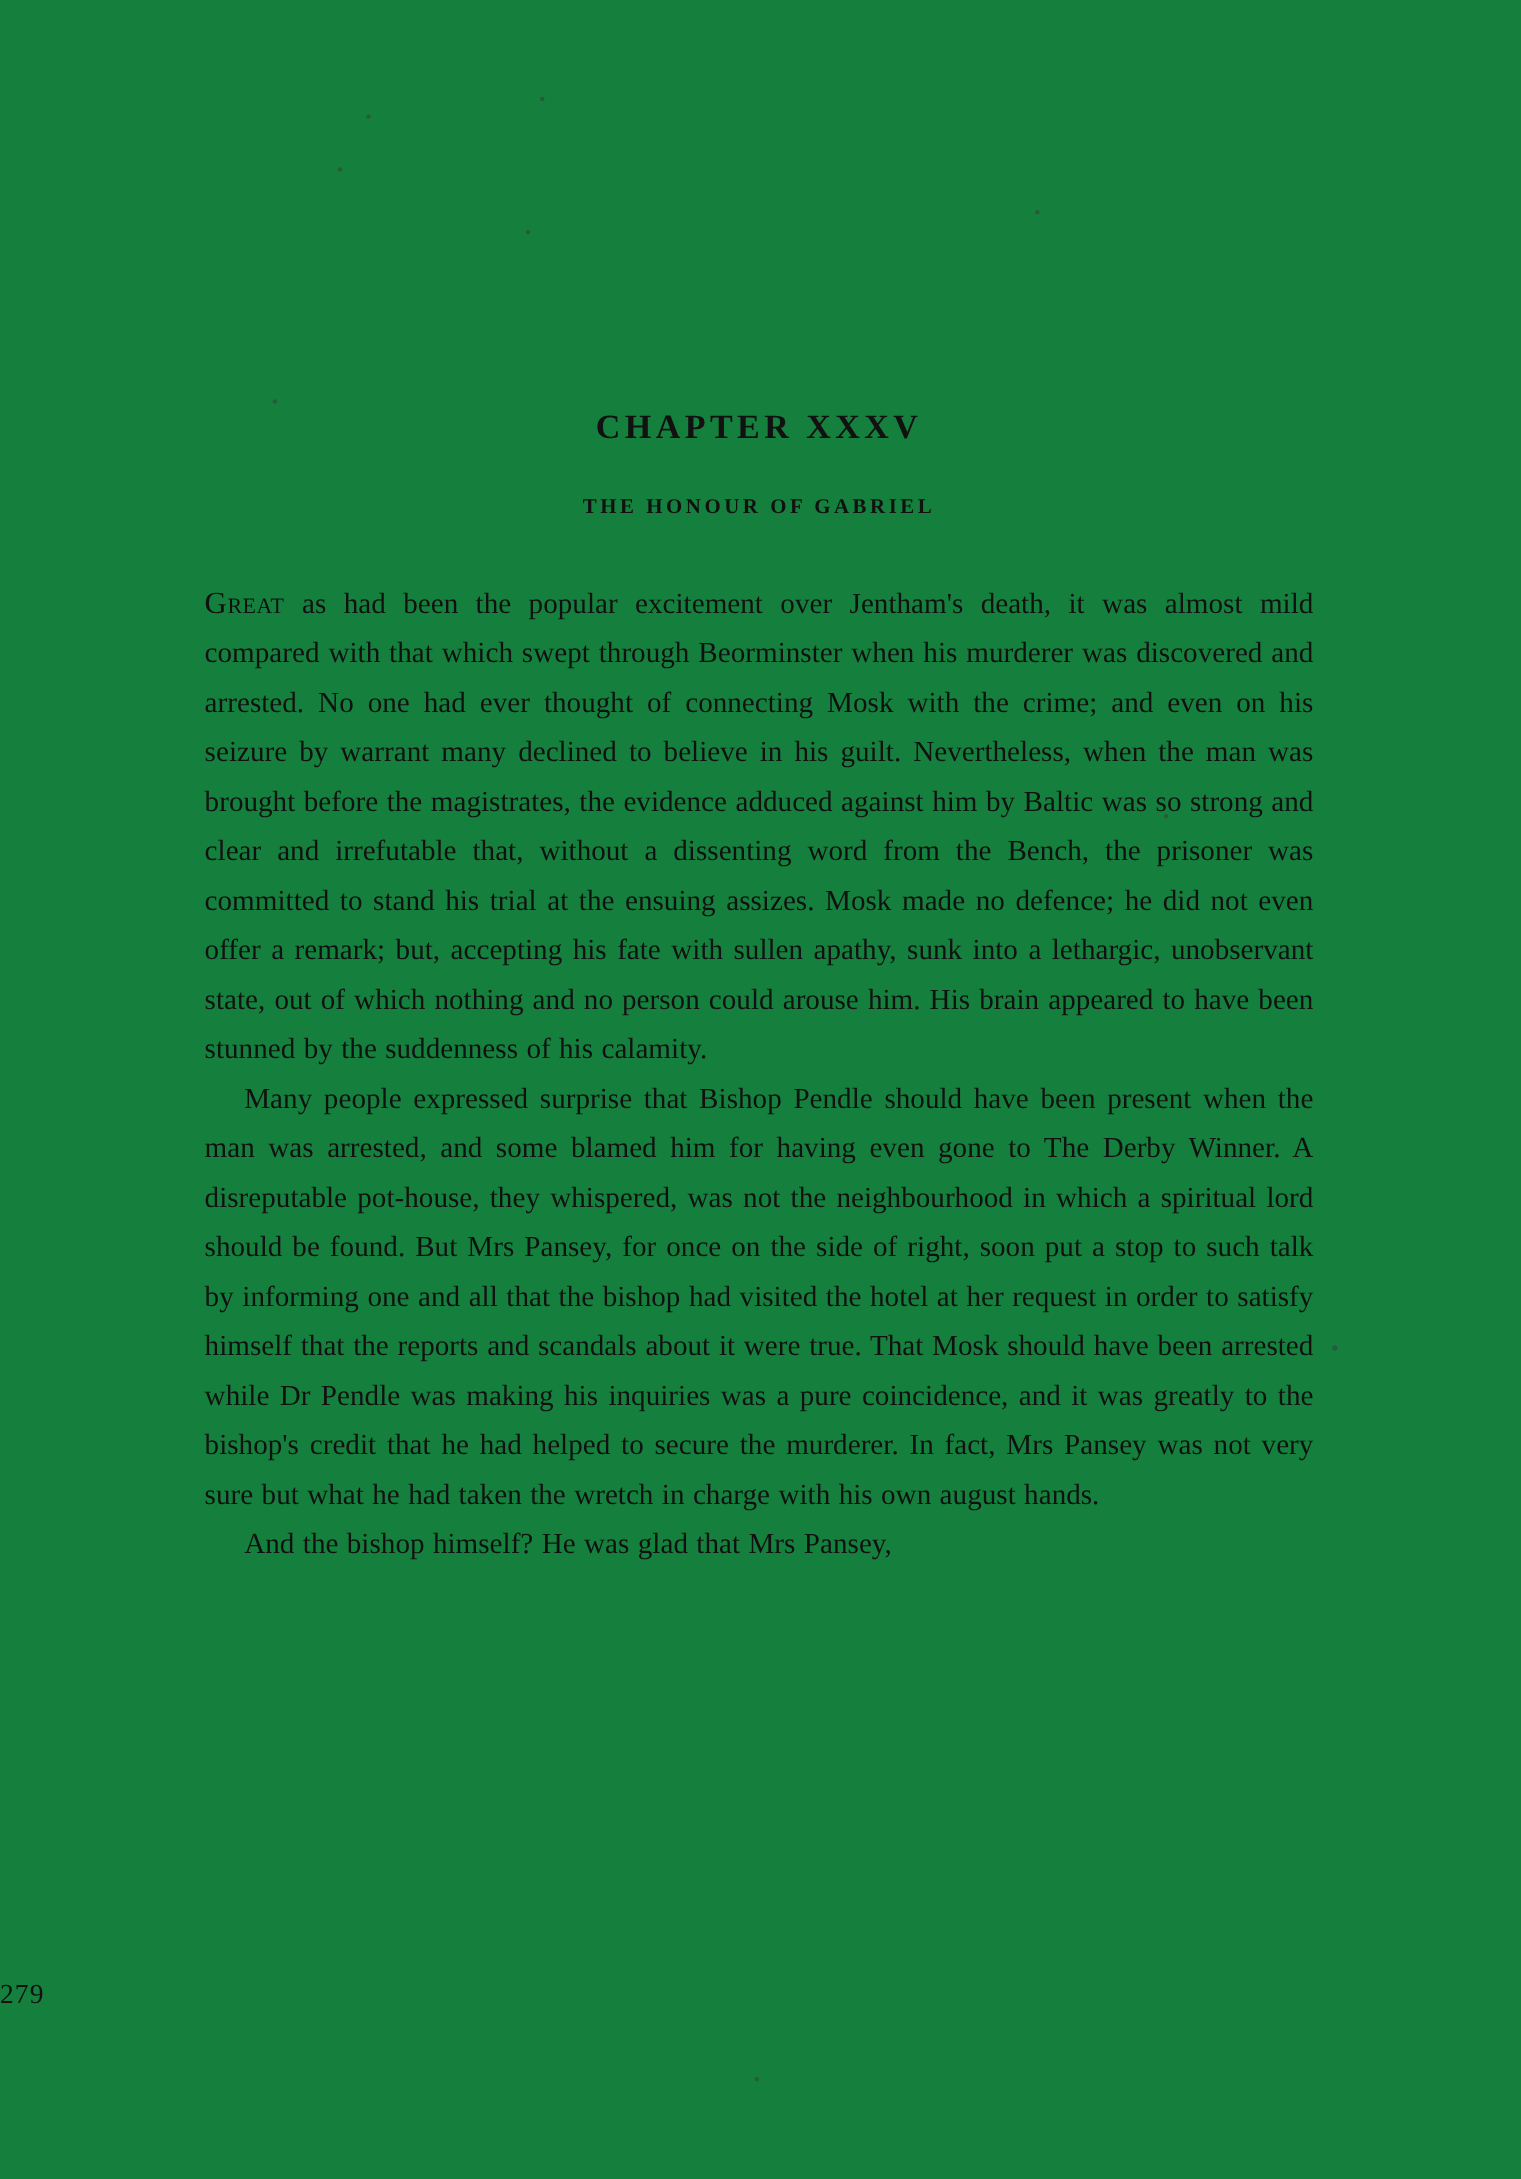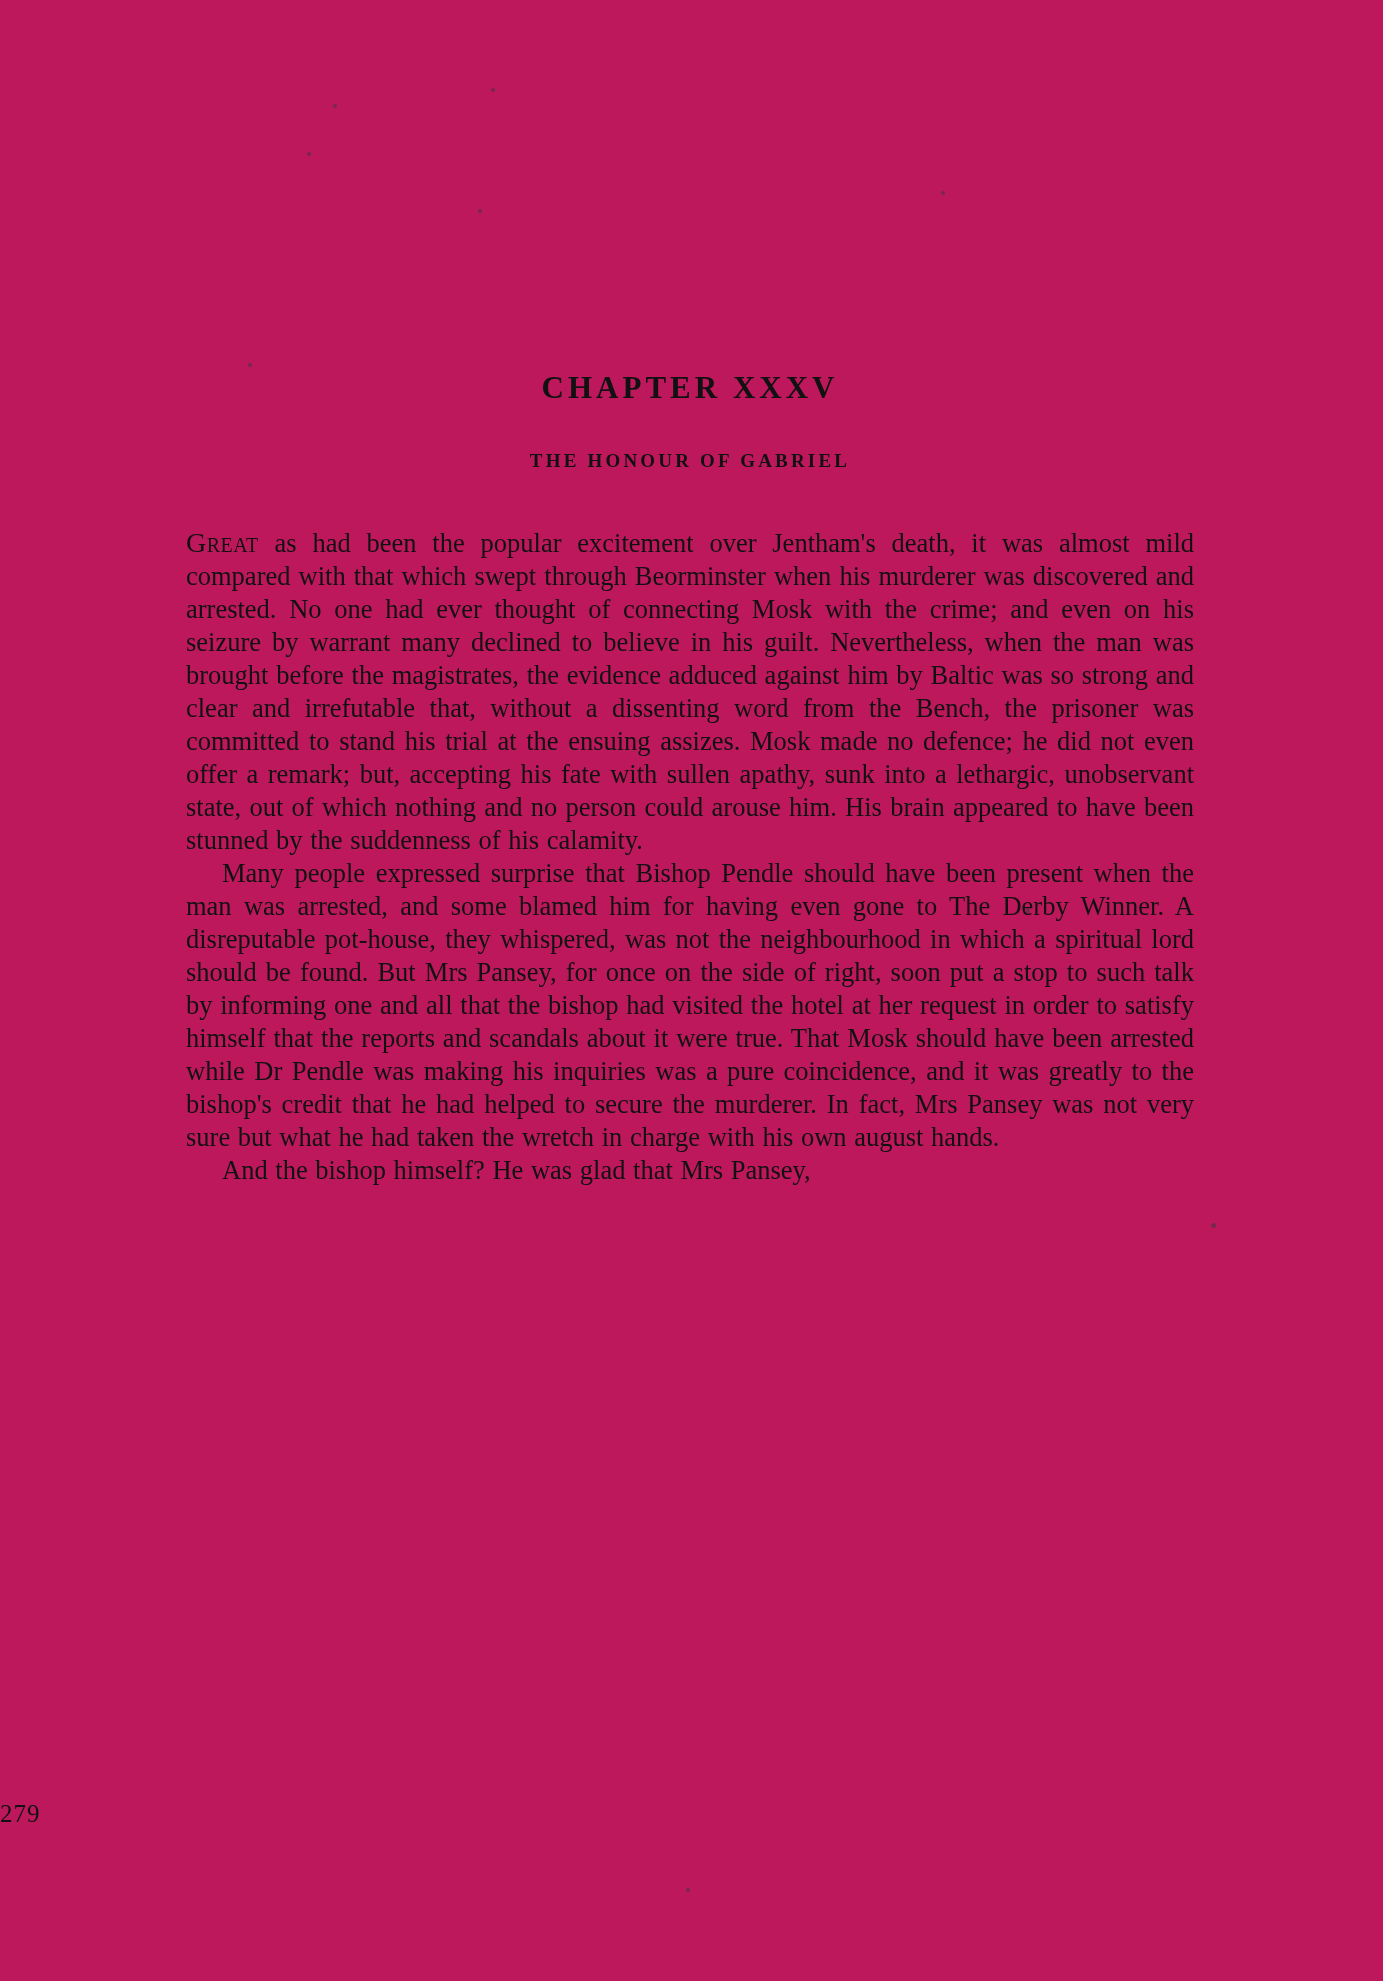--- a/index.html
+++ b/index.html
@@ -20,7 +20,7 @@
     left: 0; top: 0;
     width: 1383px;
     height: 1981px;
-    background: #be185d;
+    background: #15803d;
   }
   .text-block {
     position: absolute;

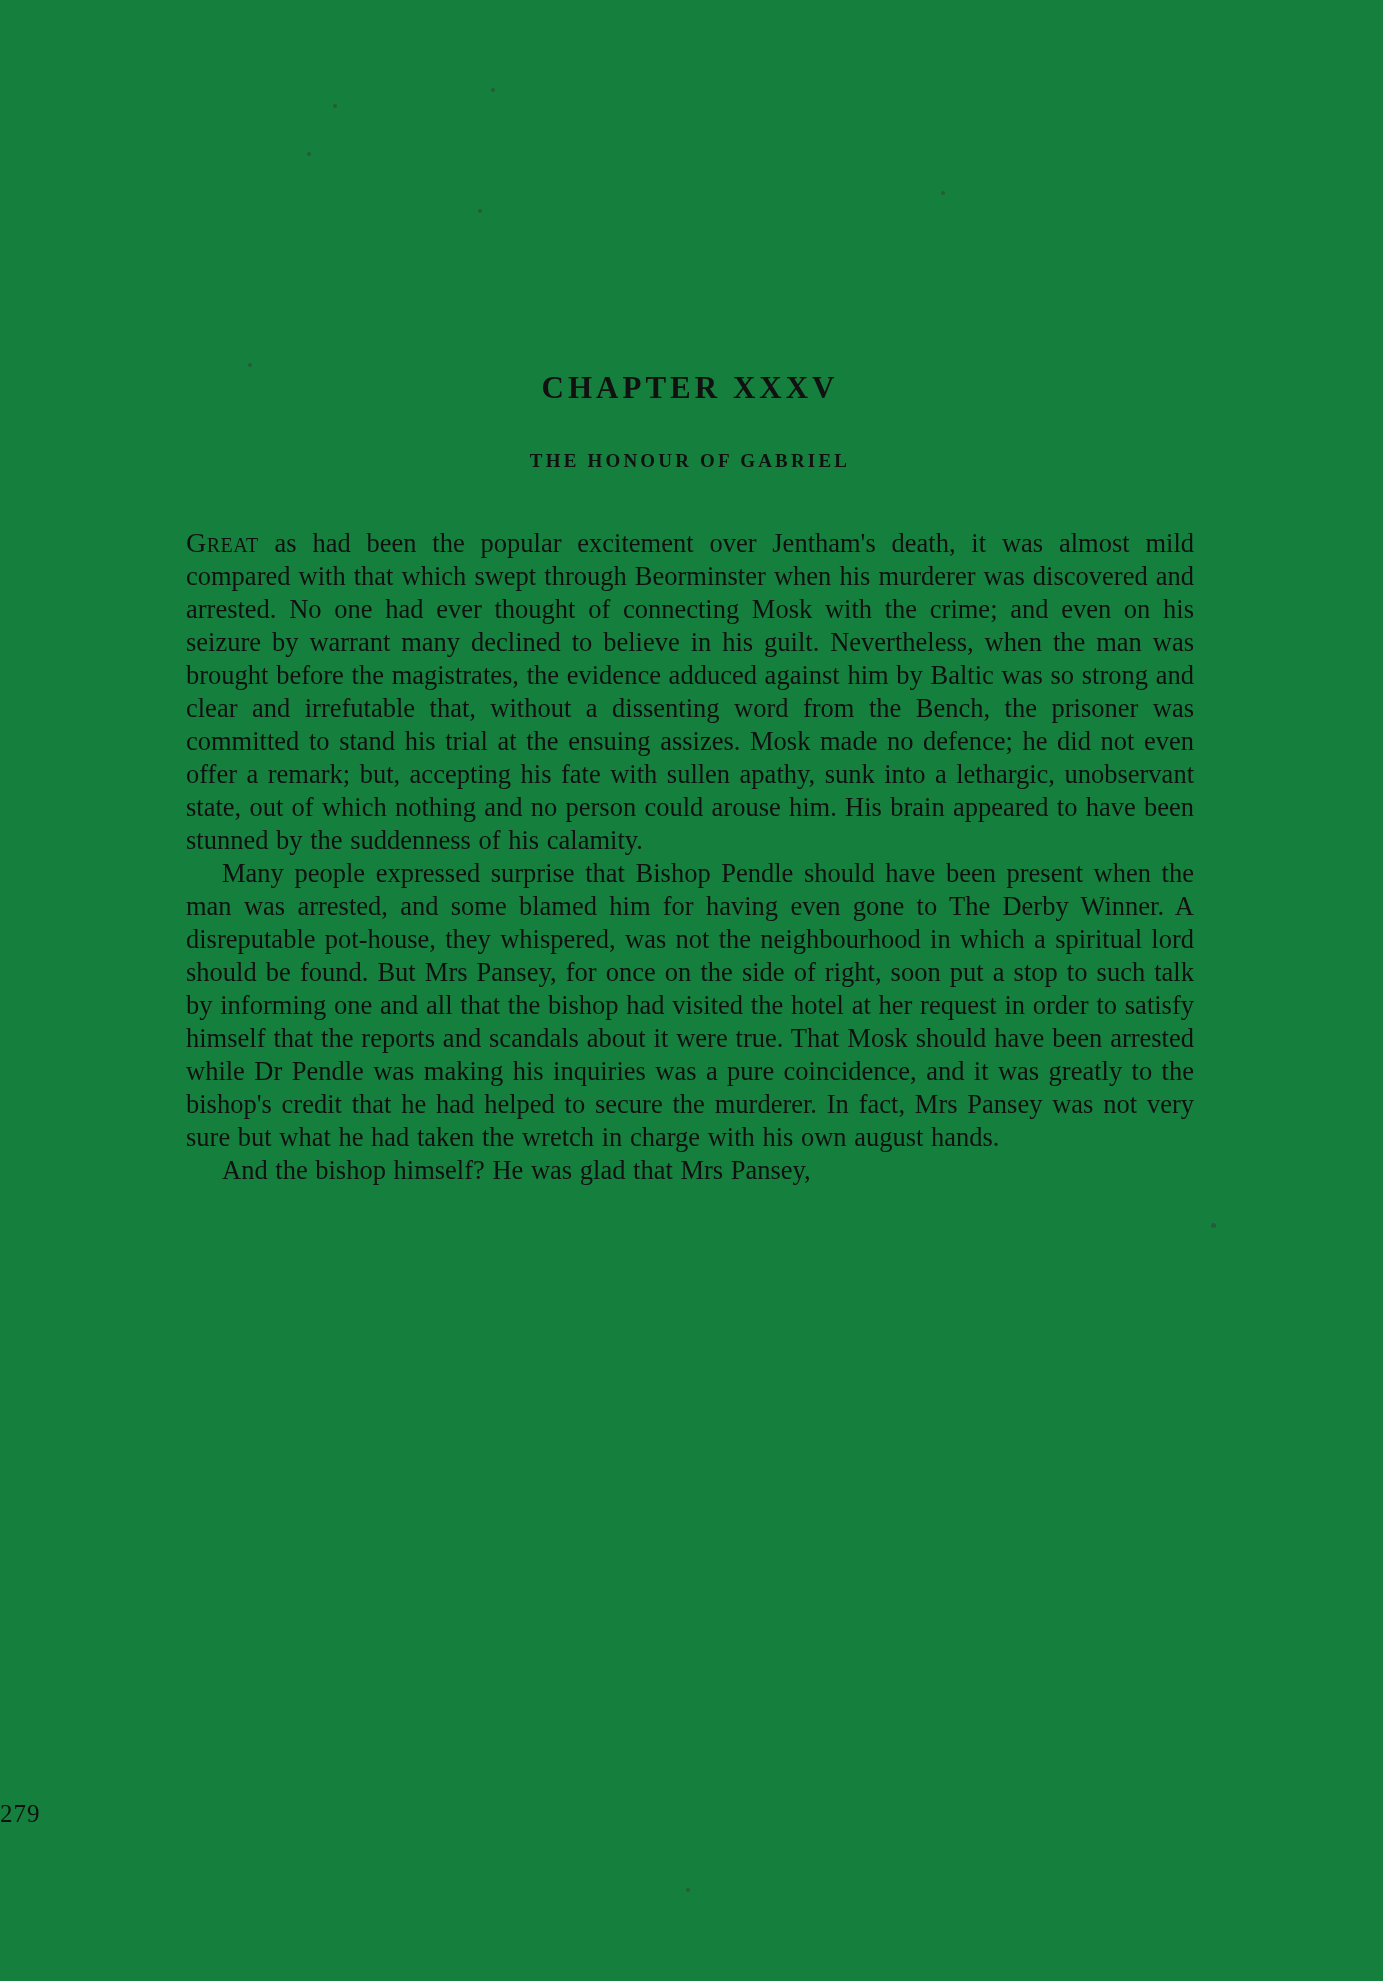--- a/index.html
+++ b/index.html
@@ -46,7 +46,7 @@
   }
   .para {
     font-size: 26.5px;
-    line-height: 33px;
+    line-height: 45px;
     text-align: justify;
     text-justify: inter-word;
     margin: 0;

